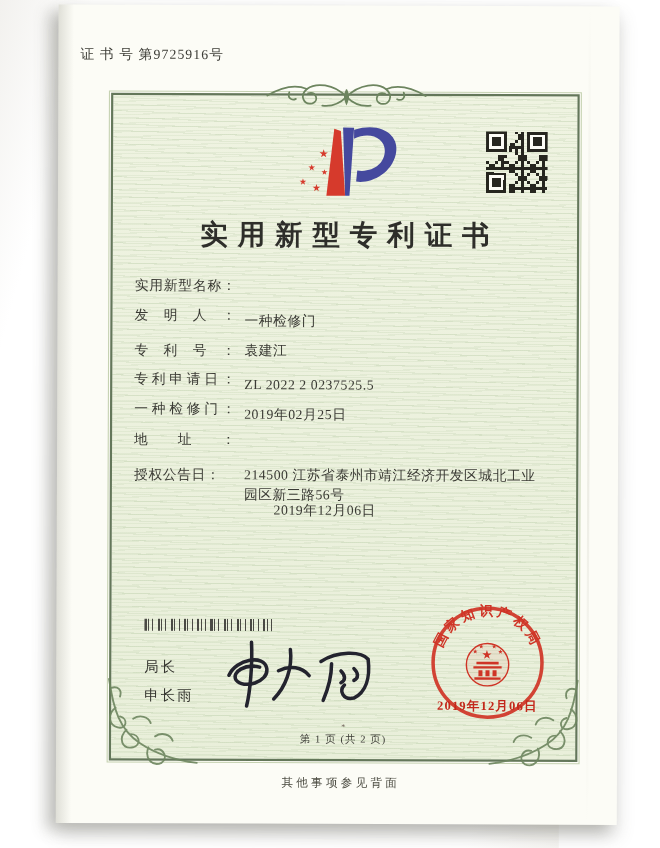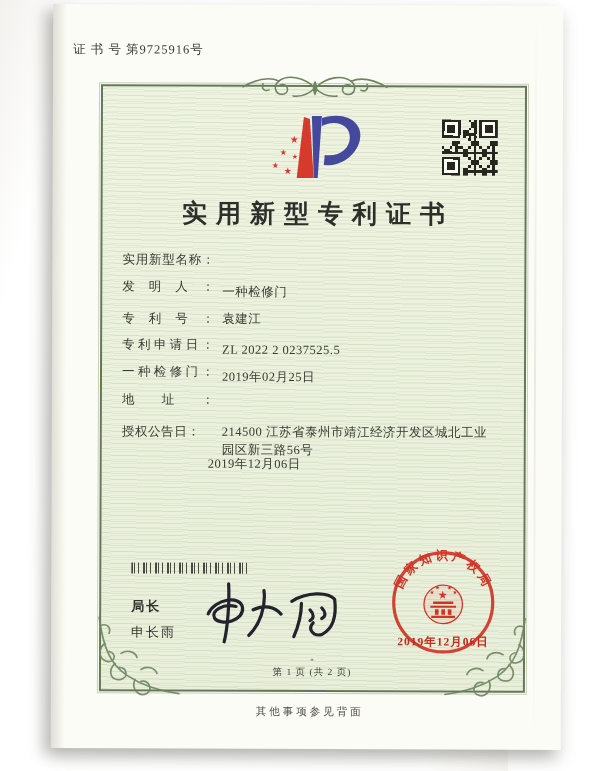--- a/index.html
+++ b/index.html
@@ -45,7 +45,7 @@
   .flabel{width:92px;flex:0 0 92px;display:inline-block;text-align:justify;text-align-last:justify;}
   .fvalue{margin-left:8px;letter-spacing:.5px;margin-top:32px;}
   .fvalue.addr{width:278px;line-height:1.4;}
-  .grant-pair{position:absolute;font-size:12.5px;color:#3a3a34;display:flex;}
+  .grant-pair{position:absolute;font-size:12.5px;color:#3a3a34;display:flex;gap:41px;}
   .grant-pair .flabel{width:78px;flex:0 0 78px;}
   
   .paras{position:absolute;left:24px;top:356px;width:376px;font-size:11px;line-height:1.6;

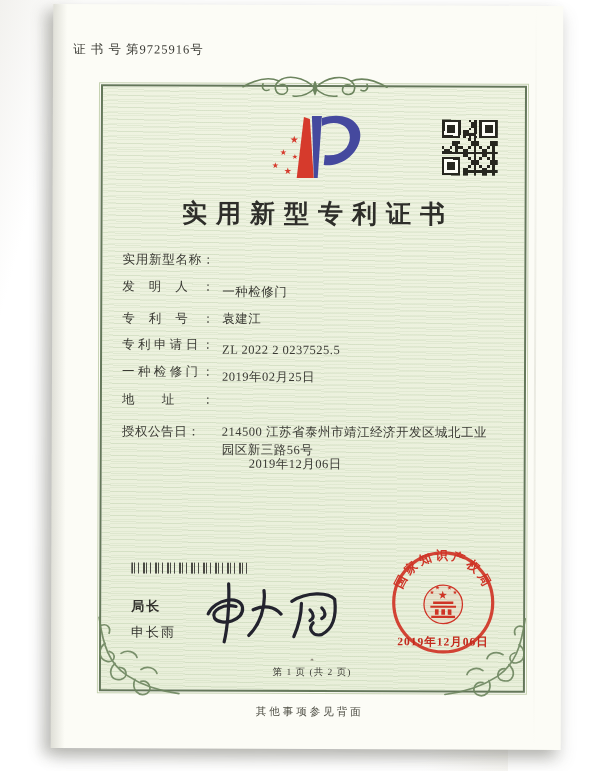--- a/index.html
+++ b/index.html
@@ -54,7 +54,7 @@
   
   .barcode{position:absolute;left:30px;top:476px;width:118px;height:11px;
     background:repeating-linear-gradient(90deg,#4a4a44 0 2px,transparent 2px 3px,#4a4a44 3px 4px,transparent 4px 7px,#4a4a44 7px 8px,transparent 8px 12px);}
-  .officer-title{position:absolute;left:30px;top:511px;font-size:13px;letter-spacing:2px;color:#33332e;font-weight:bold;}
+  .officer-title{position:absolute;left:30px;top:511px;font-size:13px;letter-spacing:2px;color:#33332e;}
   .officer-name{position:absolute;left:30px;top:537px;font-size:13px;letter-spacing:2px;color:#33332e;font-family:Liberation Serif, serif;}
   .signature{position:absolute;left:92px;top:486px;width:150px;height:76px;}
   .seal{position:absolute;left:252px;top:460px;width:180px;height:125px;}

